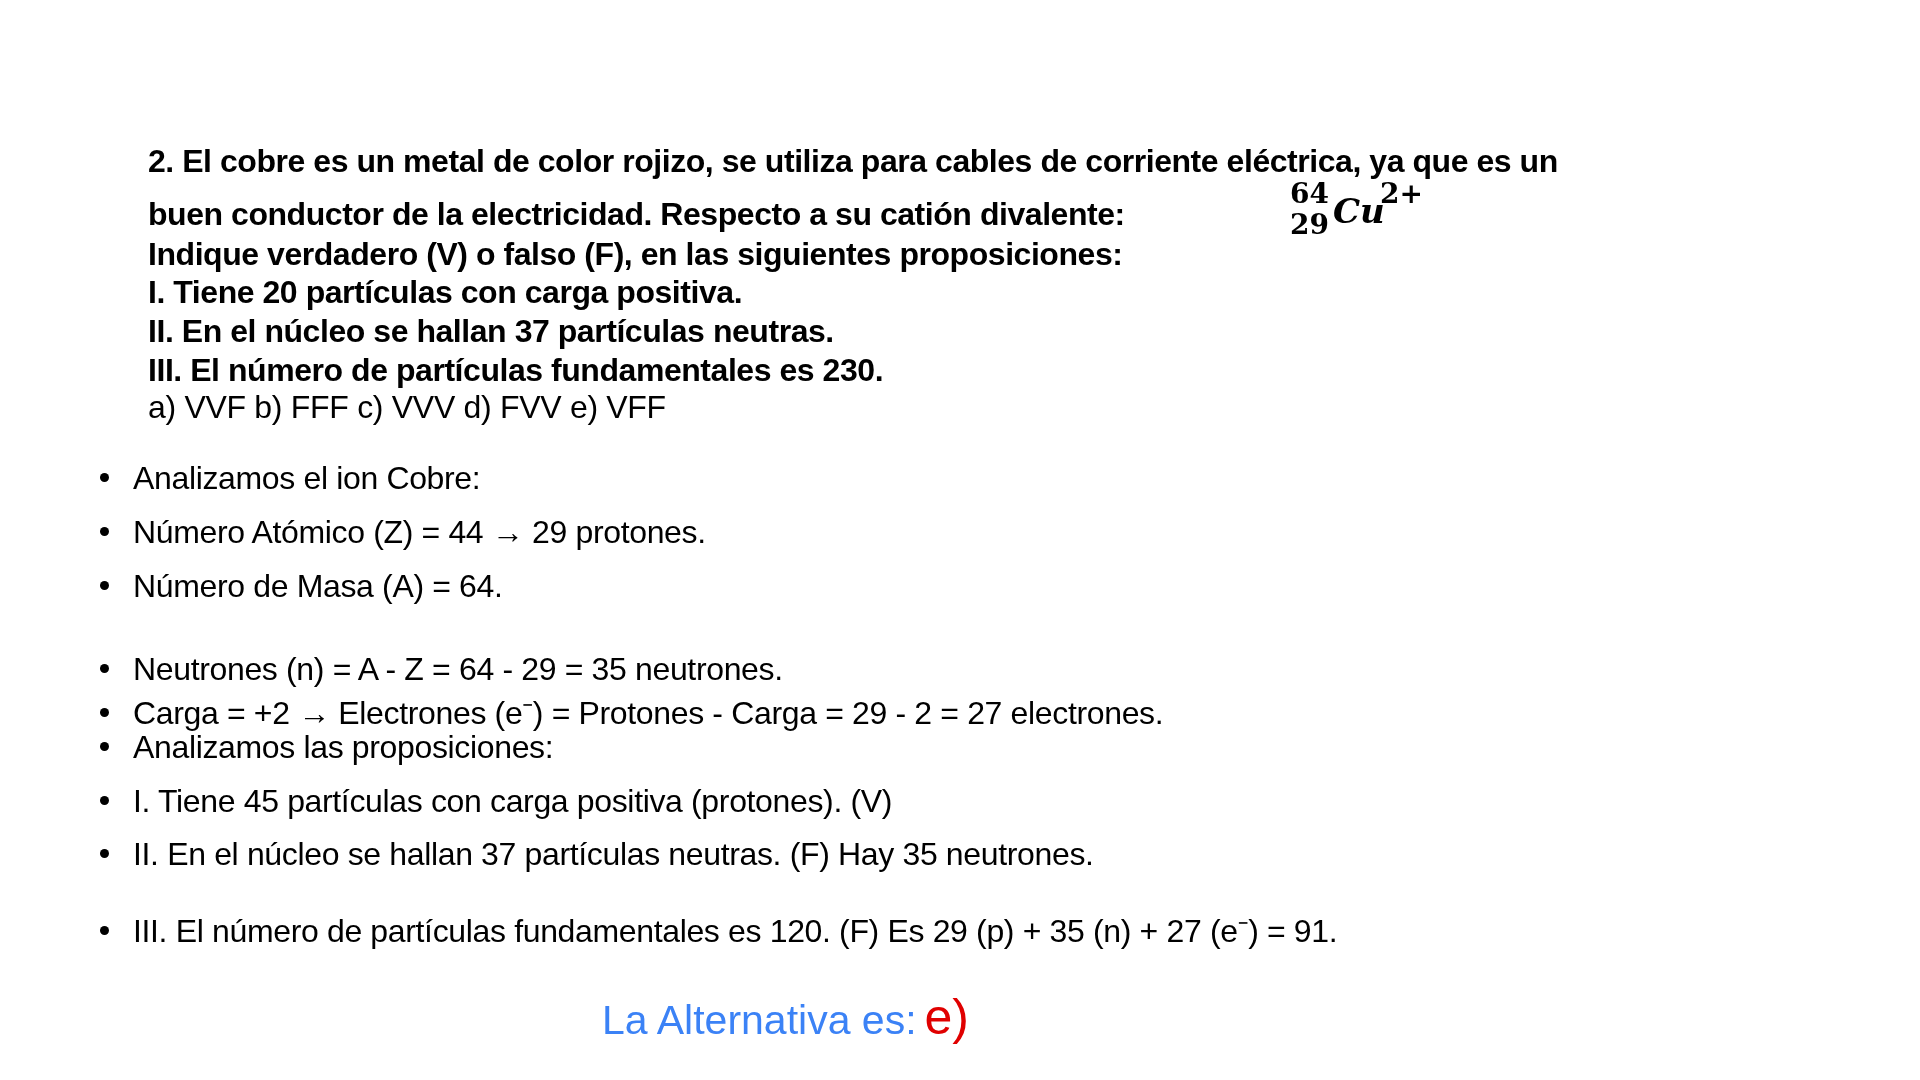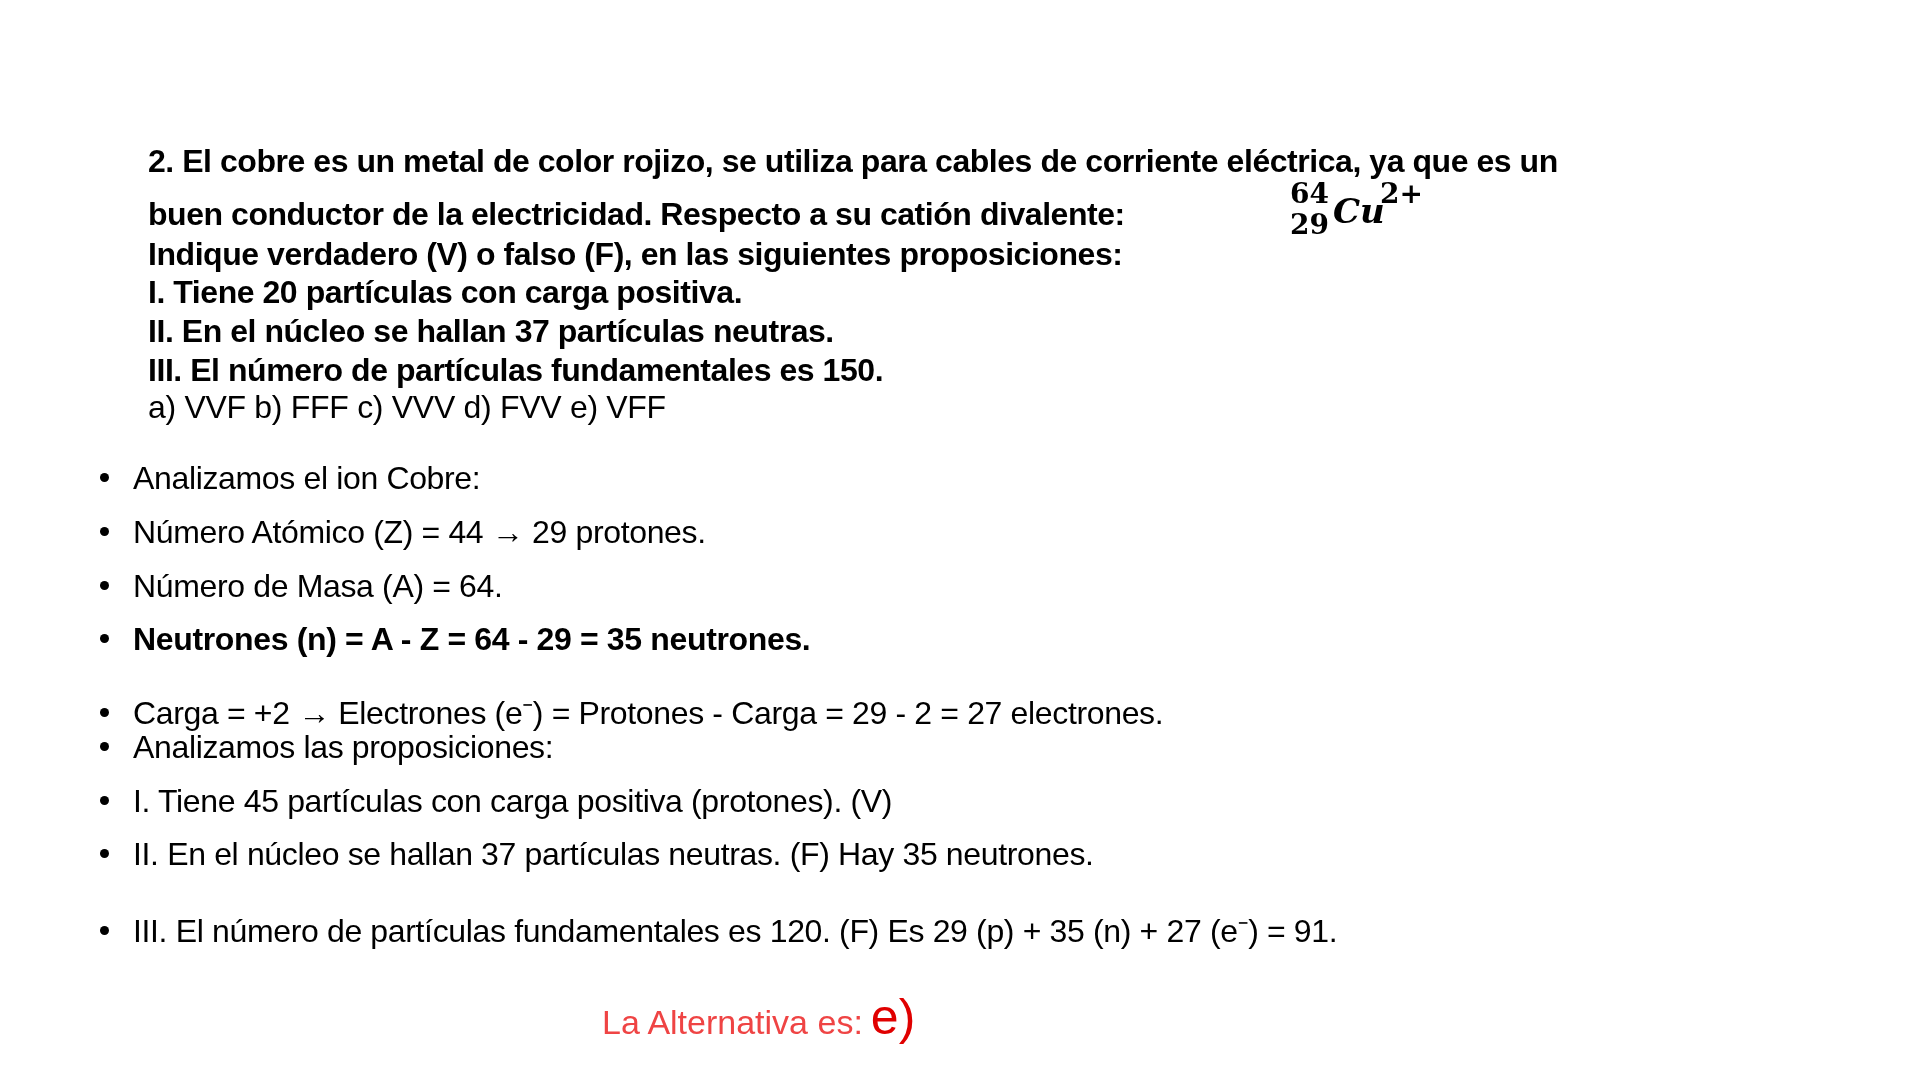--- a/index.html
+++ b/index.html
@@ -33,7 +33,7 @@
   <div class="q" style="top:238px;">Indique verdadero (V) o falso (F), en las siguientes proposiciones:</div>
   <div class="q" style="top:276px;">I. Tiene 20 partículas con carga positiva.</div>
   <div class="q" style="top:315px;">II. En el núcleo se hallan 37 partículas neutras.</div>
-  <div class="q" style="top:354px;">III. El número de partículas fundamentales es 150.</div>
+  <div class="q" style="top:354px;">III. El número de partículas fundamentales es 230.</div>
   <div class="q reg" style="top:391px;">a) VVF b) FFF c) VVV d) FVV e) VFF</div>
 </div>
 

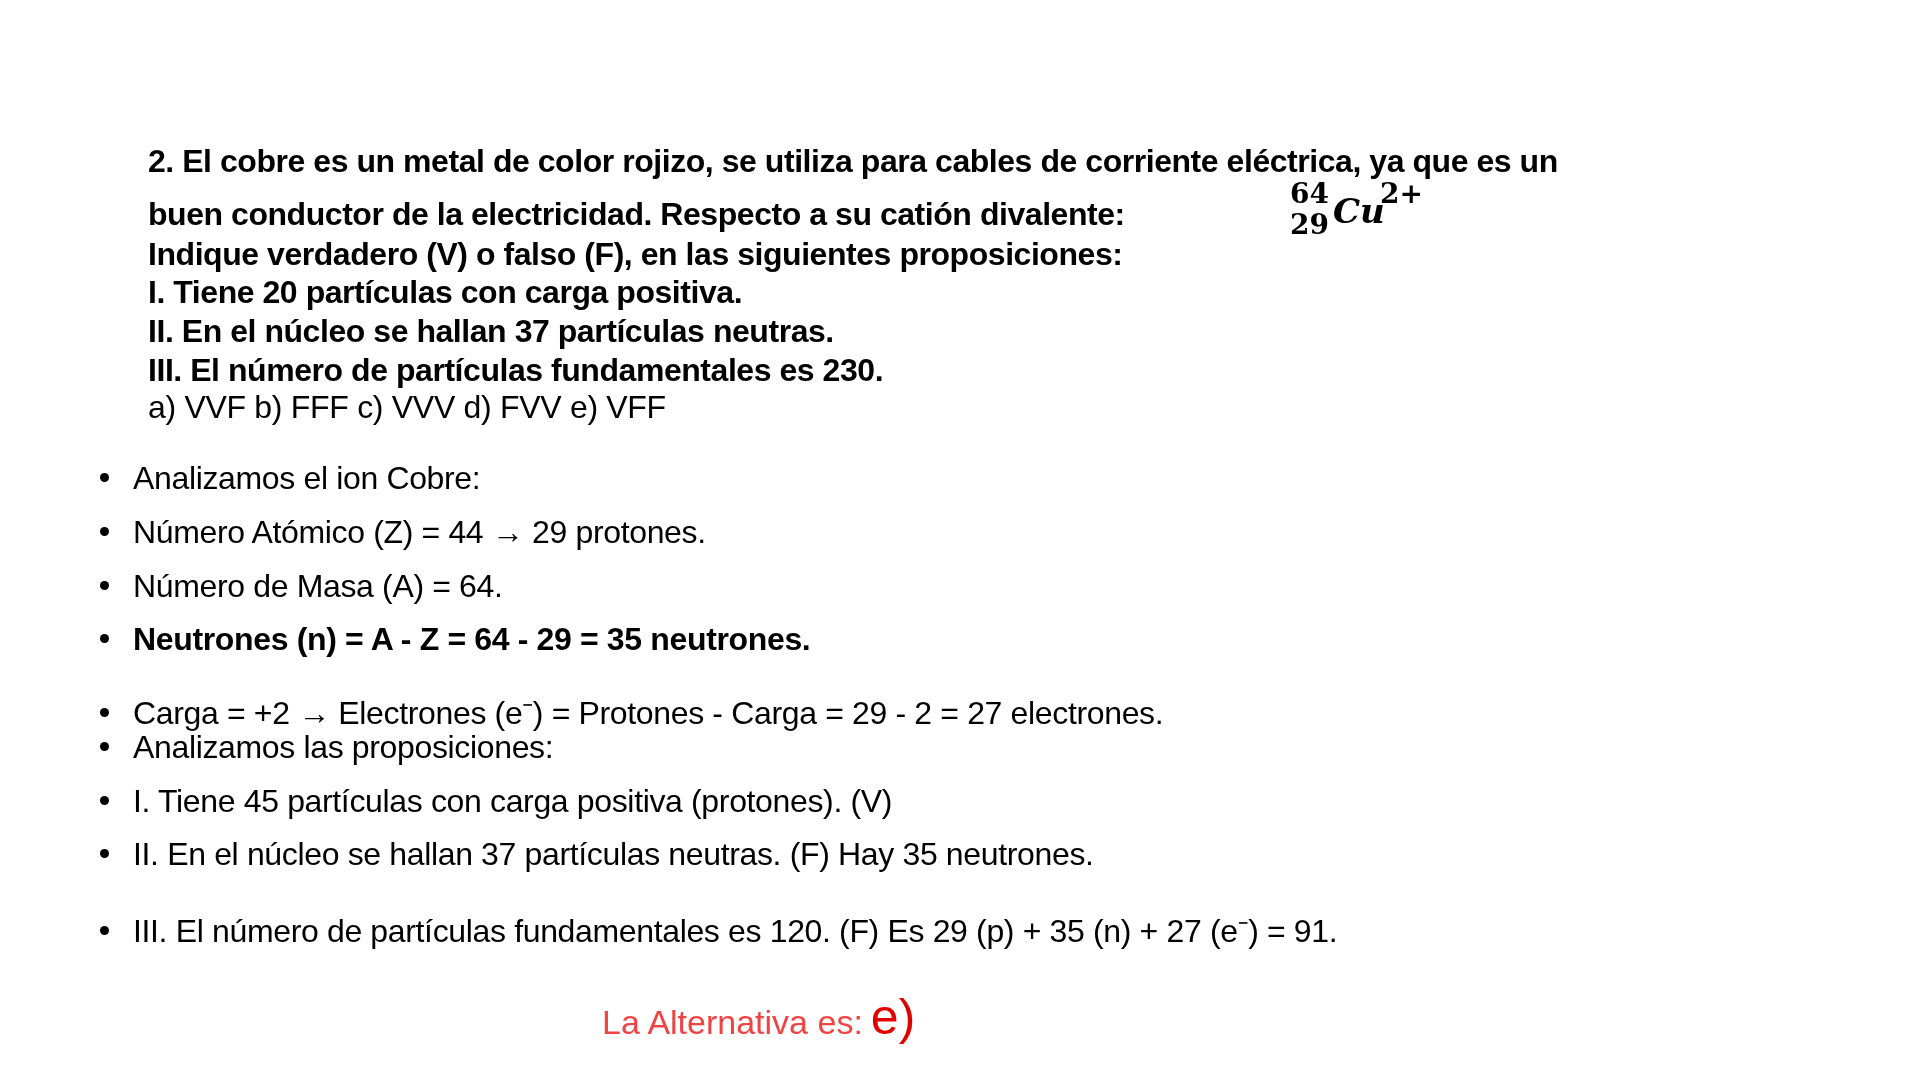--- a/index.html
+++ b/index.html
@@ -41,7 +41,7 @@
   <div class="b" style="top:459px;"><span class="dot"></span><span>Analizamos el ion Cobre:</span></div>
   <div class="b" style="top:513px;"><span class="dot"></span><span>Número Atómico (Z) = 44 → 29 protones.</span></div>
   <div class="b" style="top:567px;"><span class="dot"></span><span>Número de Masa (A) = 64.</span></div>
-  <div class="b" style="top:620px;font-weight:bold;"><span class="dot"></span><span>Neutrones (n) = A - Z = 64 - 29 = 35 neutrones.</span></div>
+  <div class="b" style="top:650px;"><span class="dot"></span><span>Neutrones (n) = A - Z = 64 - 29 = 35 neutrones.</span></div>
   <div class="b" style="top:674px;margin-top:20px;"><span class="dot"></span><span>Carga = +2 → Electrones (e⁻) = Protones - Carga = 29 - 2 = 27 electrones.</span></div>
   <div class="b" style="top:728px;"><span class="dot"></span><span>Analizamos las proposiciones:</span></div>
   <div class="b" style="top:782px;"><span class="dot"></span><span>I. Tiene 45 partículas con carga positiva (protones). (V)</span></div>

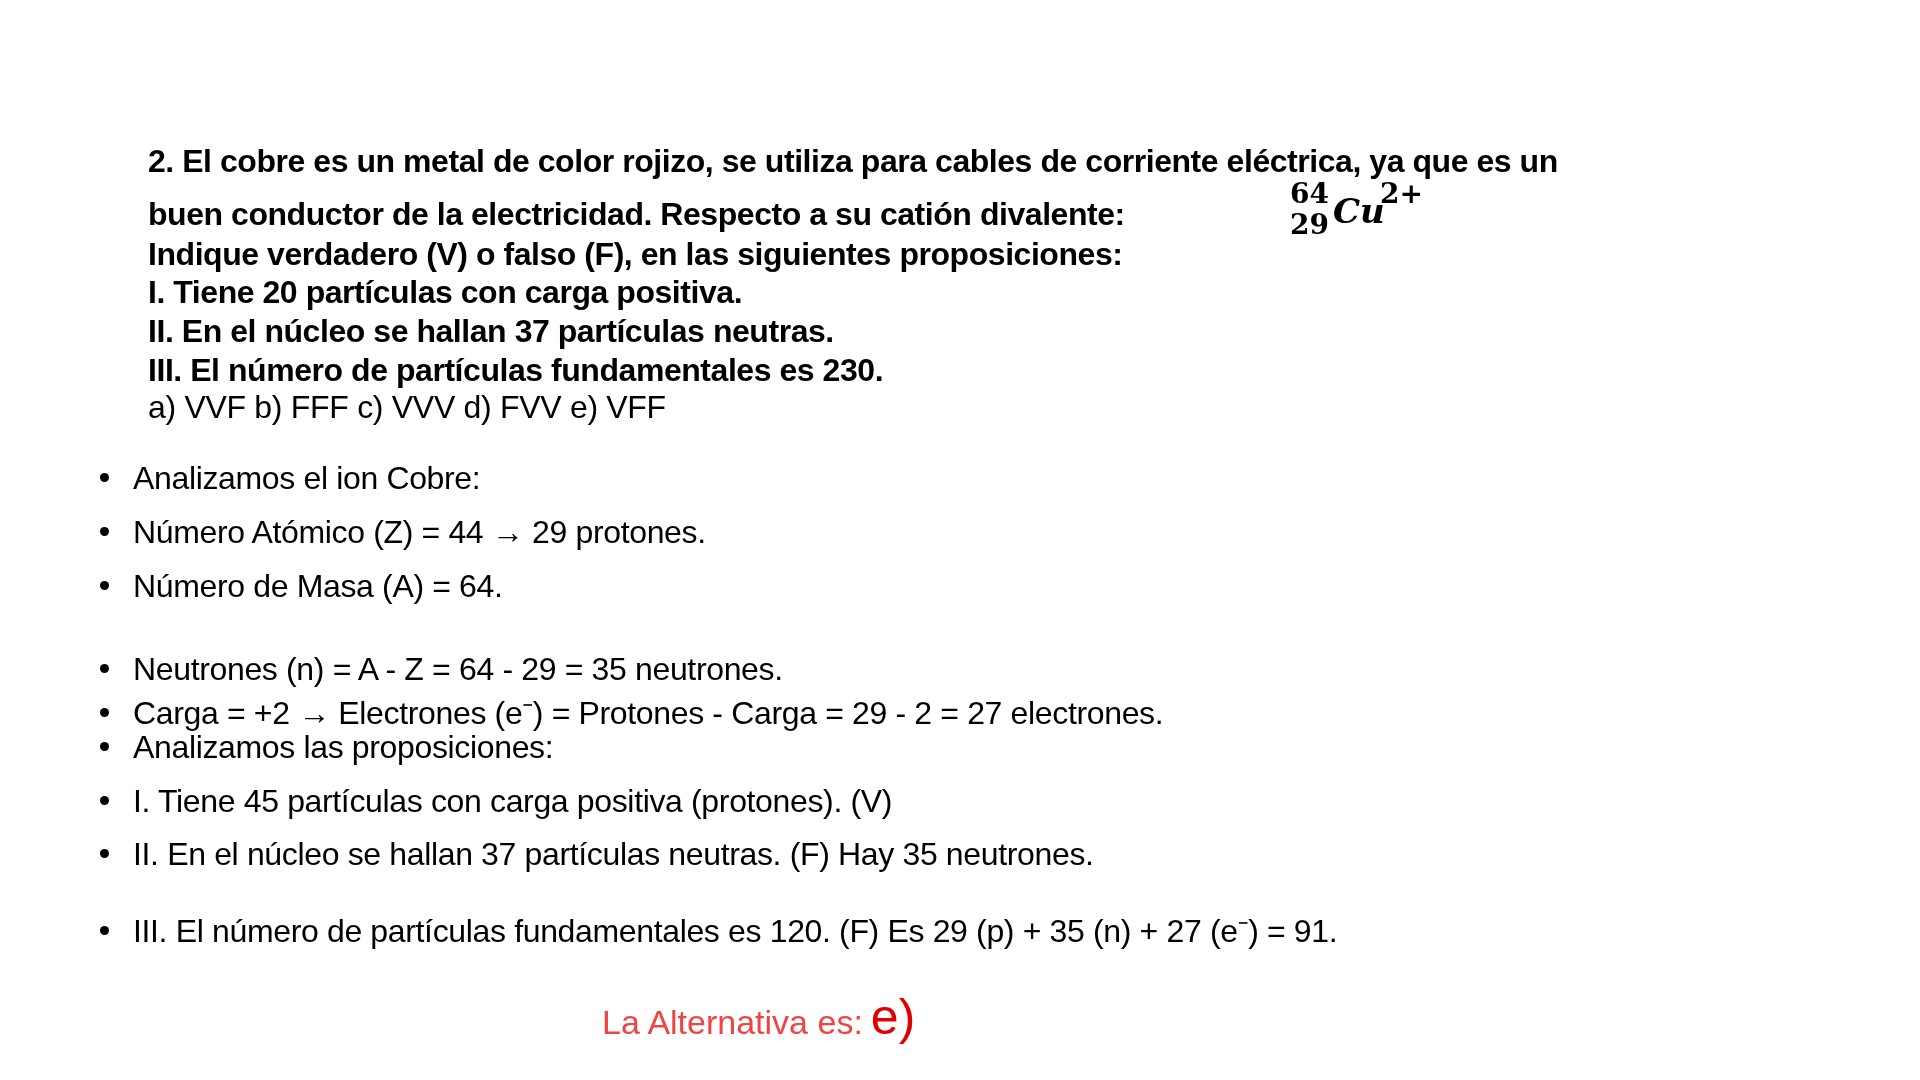--- a/index.html
+++ b/index.html
@@ -15,7 +15,7 @@
   .b { position:absolute; left:100px; font-size:32px; line-height:39px; white-space:nowrap; letter-spacing:-0.35px; }
   .b .dot { display:inline-block; width:9px; height:9px; border-radius:50%; background:#000; margin-right:24px; vertical-align:middle; position:relative; top:-3px; }
   .alt { position:absolute; left:602px; top:988px; white-space:nowrap; }
-  .alt .lbl { font-size:34px; color:#ef4444; }
+  .alt .lbl { font-size:41px; color:#3b82f6; }
   .alt .ans { font-size:50px; color:#E00000; margin-left:8px; }
 </style>
 </head>

